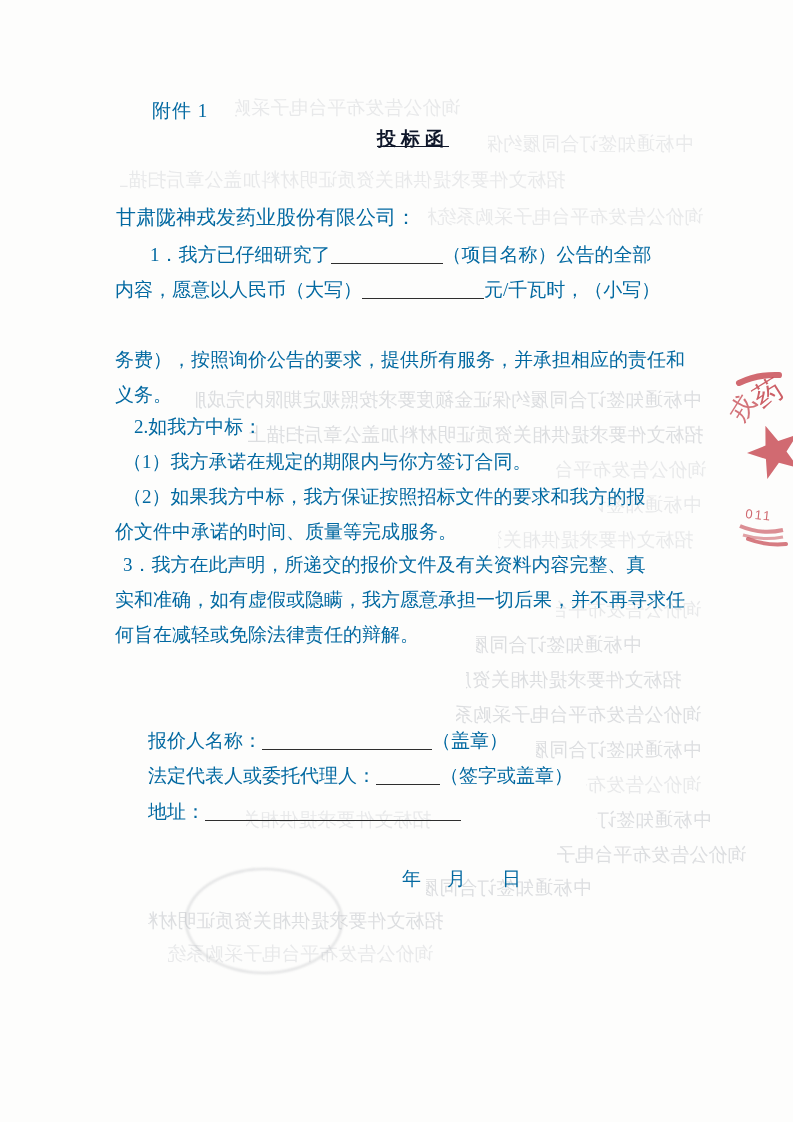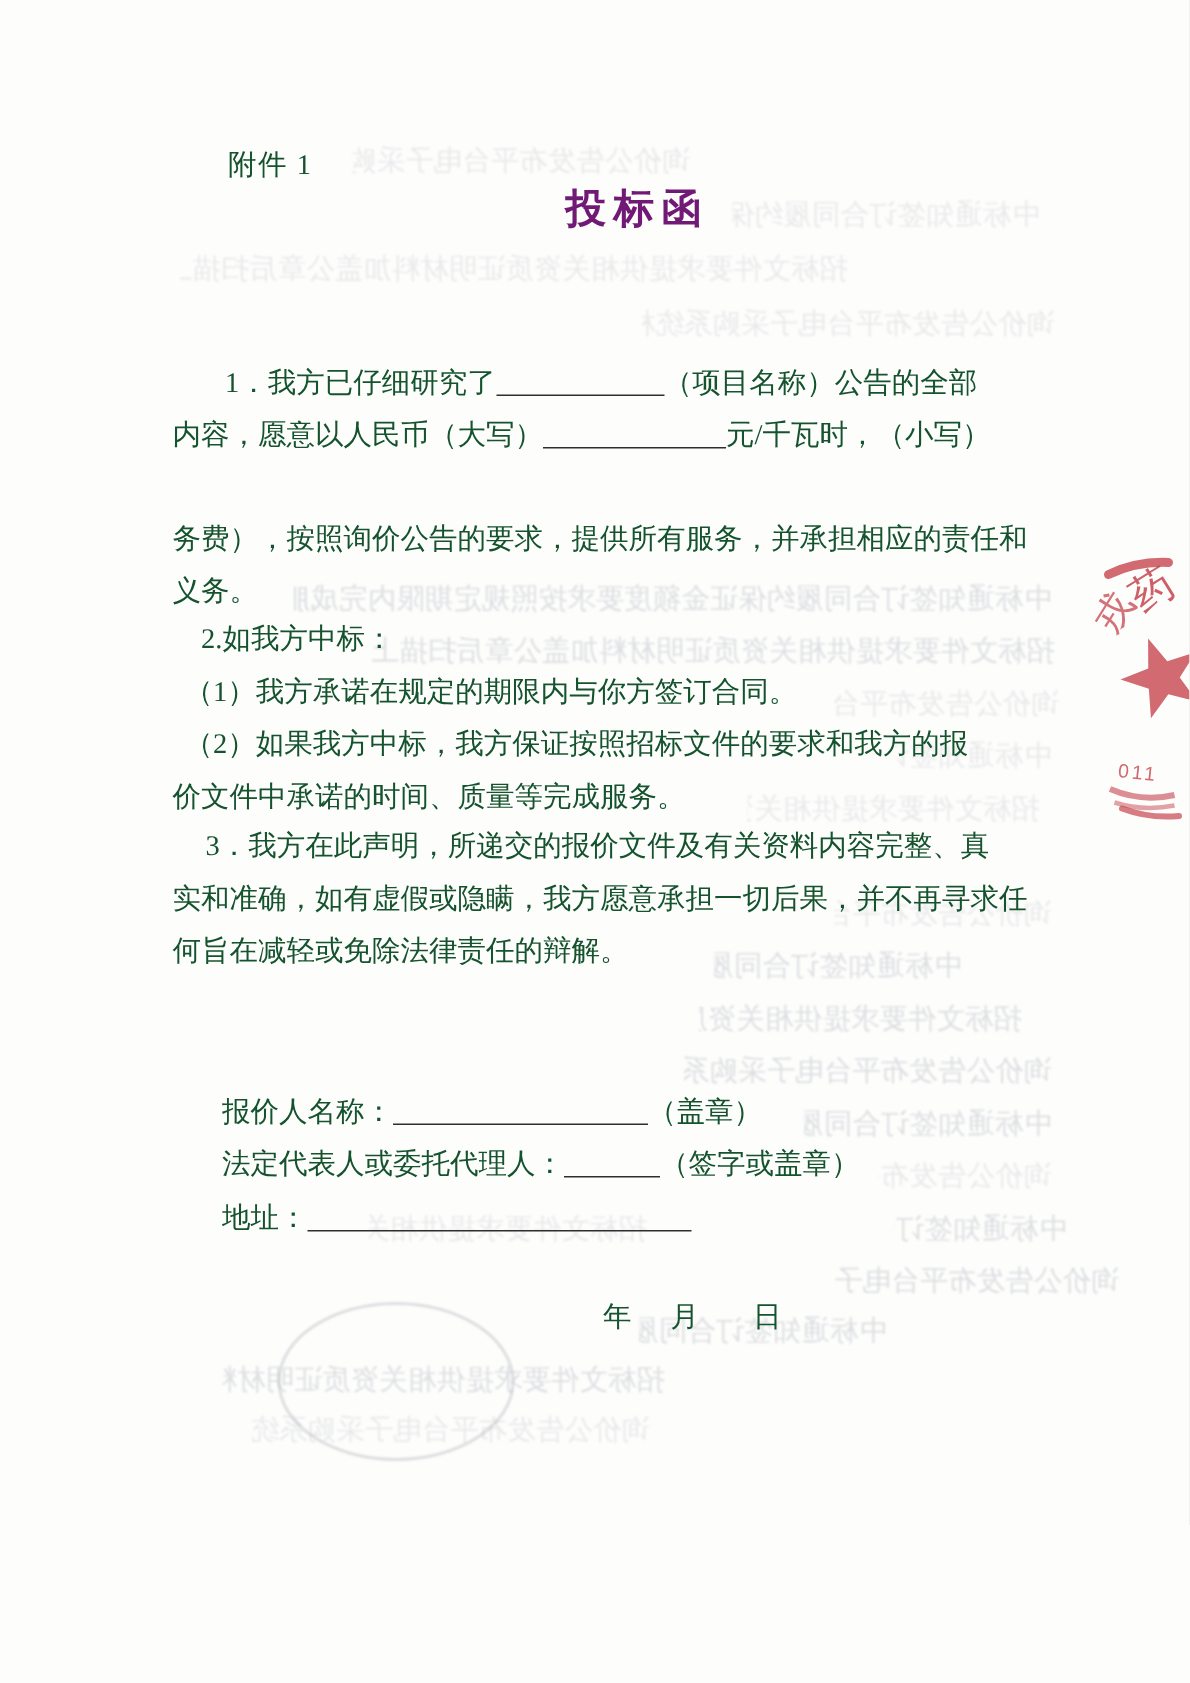--- a/index.html
+++ b/index.html
@@ -17,7 +17,7 @@
     white-space:nowrap;
     font-size:19px;
     line-height:26px;
-    color:#14532d;
+    color:#0369a1;
   }
   .title {
     font-size:27px;

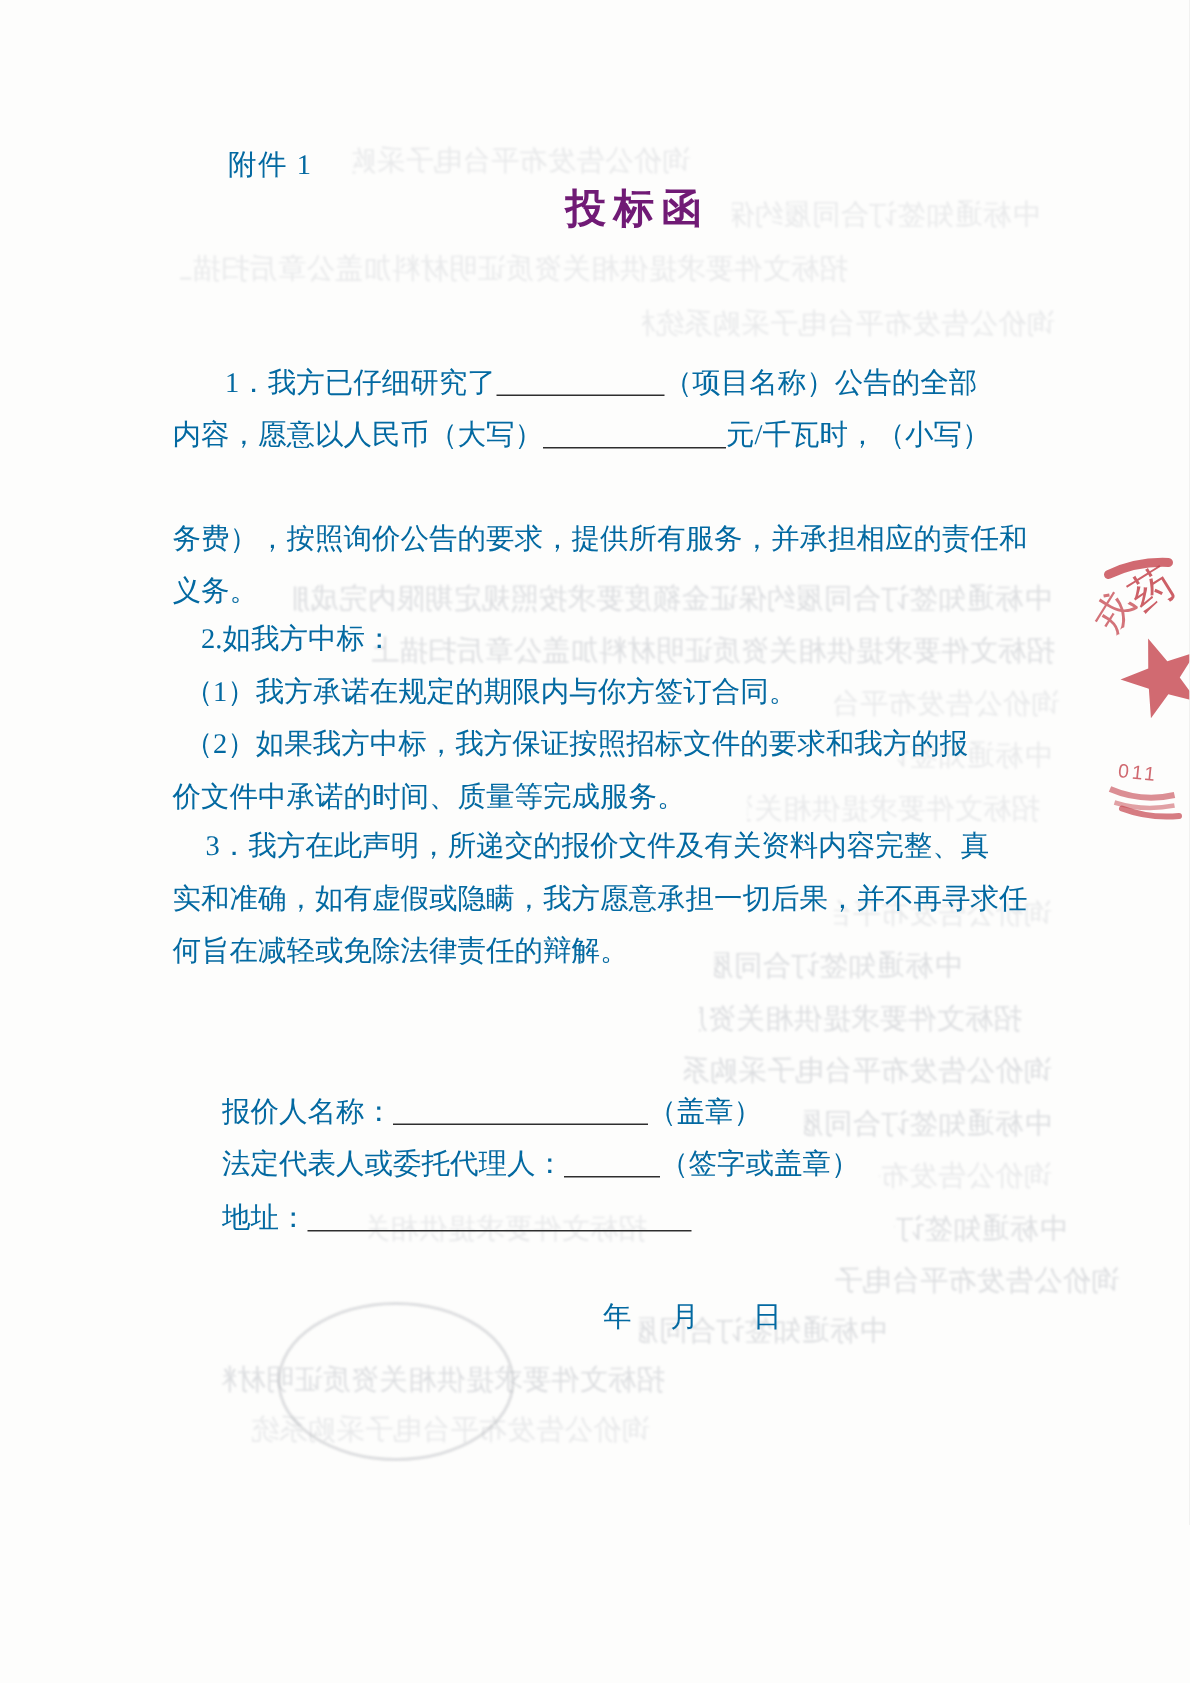--- a/index.html
+++ b/index.html
@@ -20,10 +20,11 @@
     color:#0369a1;
   }
   .title {
-    font-size:27px;
+    font-size:19px;
     font-weight:bold;
     letter-spacing:5px;
-    color:#701a75;
+    color:#0f172a;
+    text-decoration:underline;
   }
   .attach { font-size:19px; letter-spacing:1px; }
   .salut { font-size:20px; }

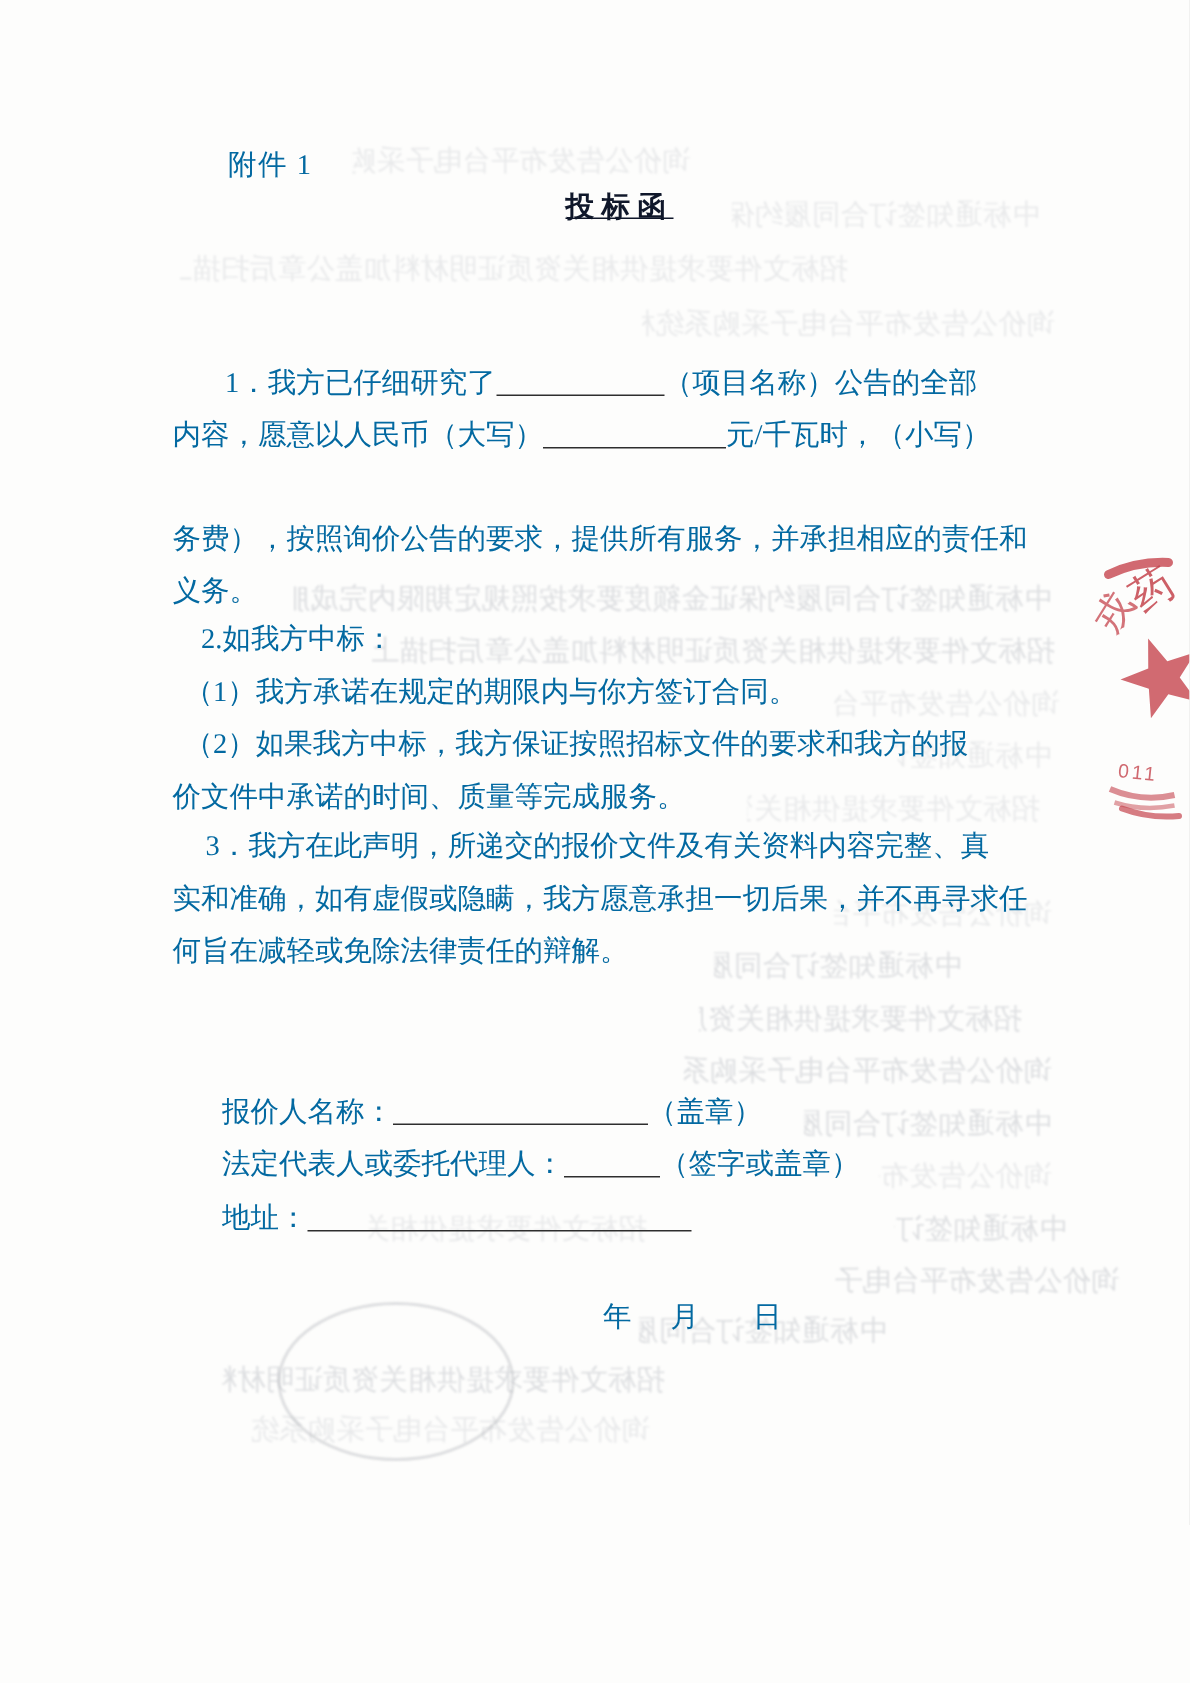--- a/index.html
+++ b/index.html
@@ -102,6 +102,7 @@
 
   <div class="line title" style="left:377px; top:126px;">投标函</div>
 
+  <div class="line salut" style="left:116px; top:204px;">甘肃陇神戎发药业股份有限公司：</div>
 
   <div class="line" style="left:150px; top:242px;">
     <span>1．我方已仔细研究了</span><span class="blank b112"></span><span>（项目名称）公告的全部</span>

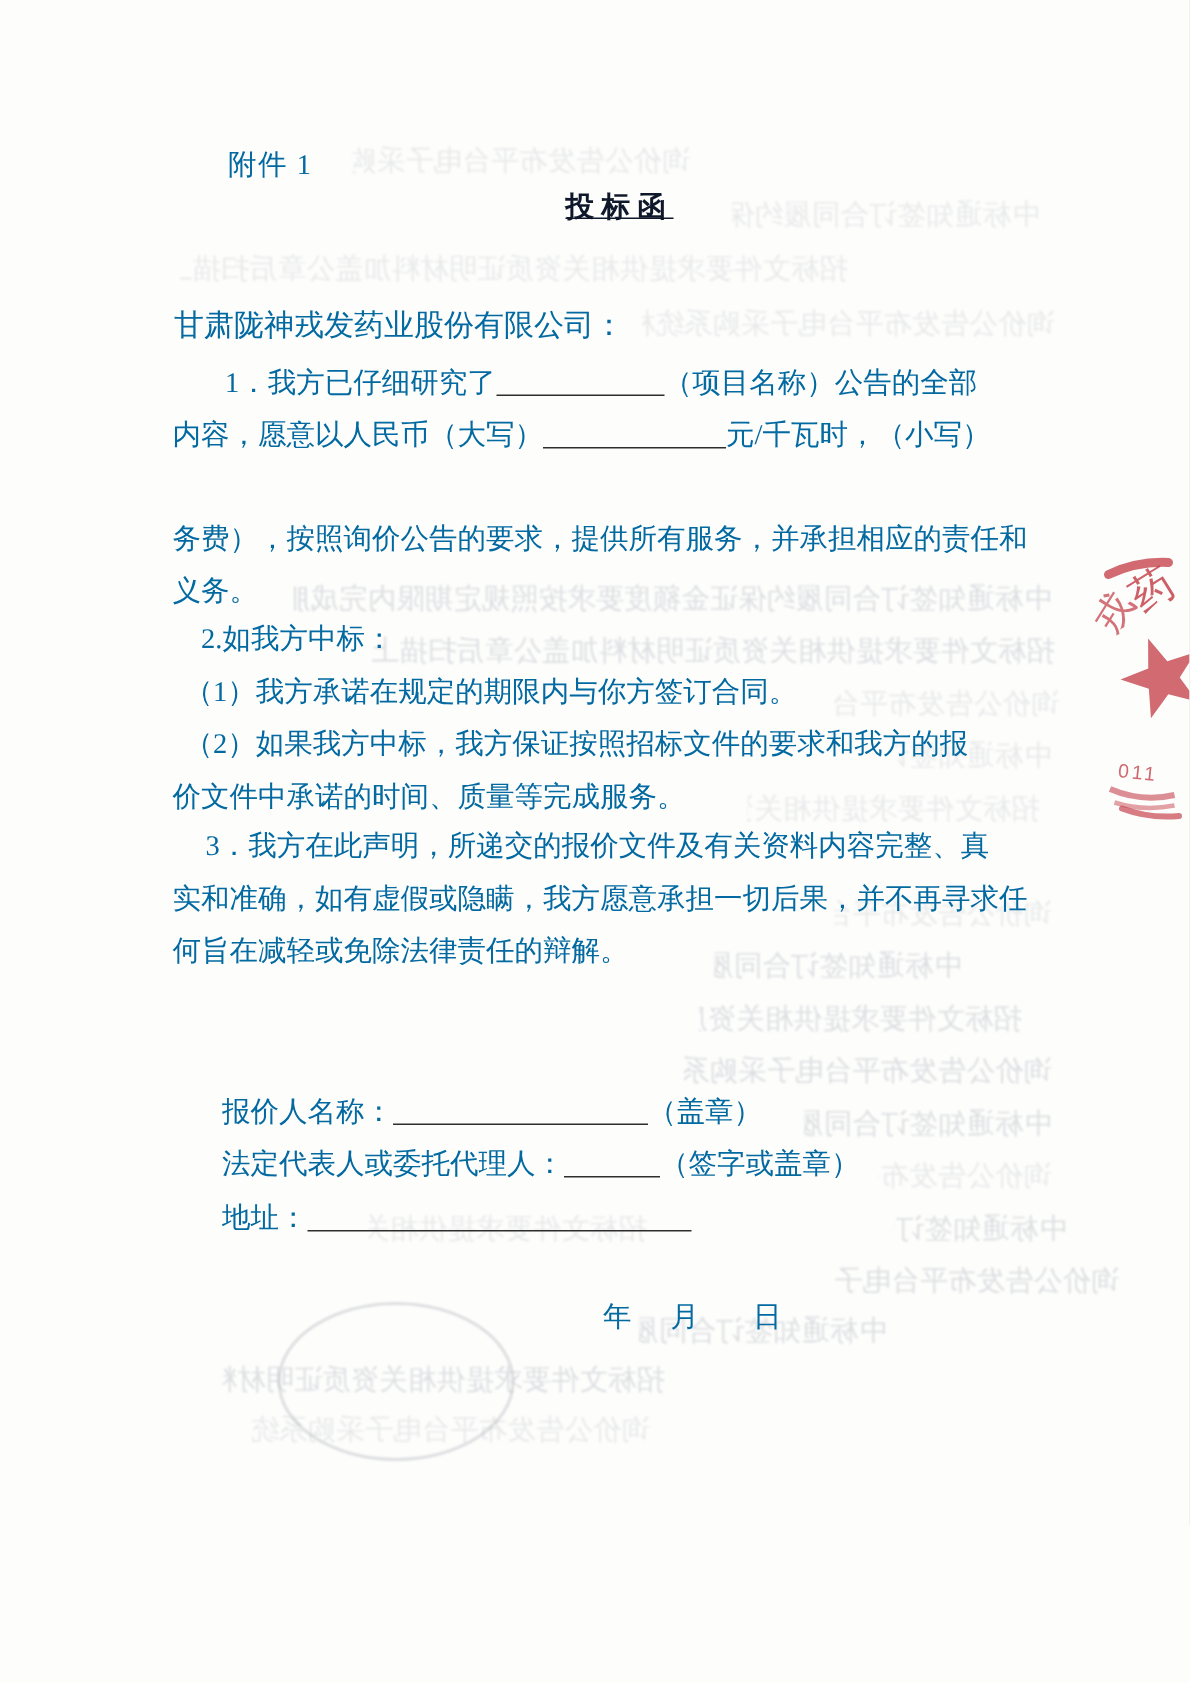--- a/index.html
+++ b/index.html
@@ -118,7 +118,7 @@
   <div class="line" style="left:123px; top:484px;">（2）如果我方中标，我方保证按照招标文件的要求和我方的报</div>
   <div class="line" style="left:115px; top:519px;">价文件中承诺的时间、质量等完成服务。</div>
 
-  <div class="line" style="left:123px; top:552px;margin-left:14px;">3．我方在此声明，所递交的报价文件及有关资料内容完整、真</div>
+  <div class="line" style="left:123px; top:552px;">3．我方在此声明，所递交的报价文件及有关资料内容完整、真</div>
   <div class="line" style="left:115px; top:587px;">实和准确，如有虚假或隐瞒，我方愿意承担一切后果，并不再寻求任</div>
   <div class="line" style="left:115px; top:622px;">何旨在减轻或免除法律责任的辩解。</div>
 

